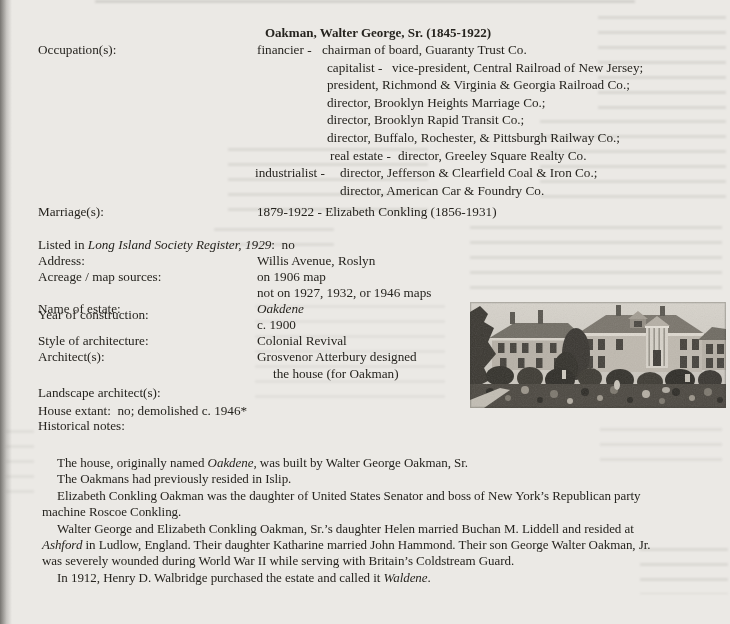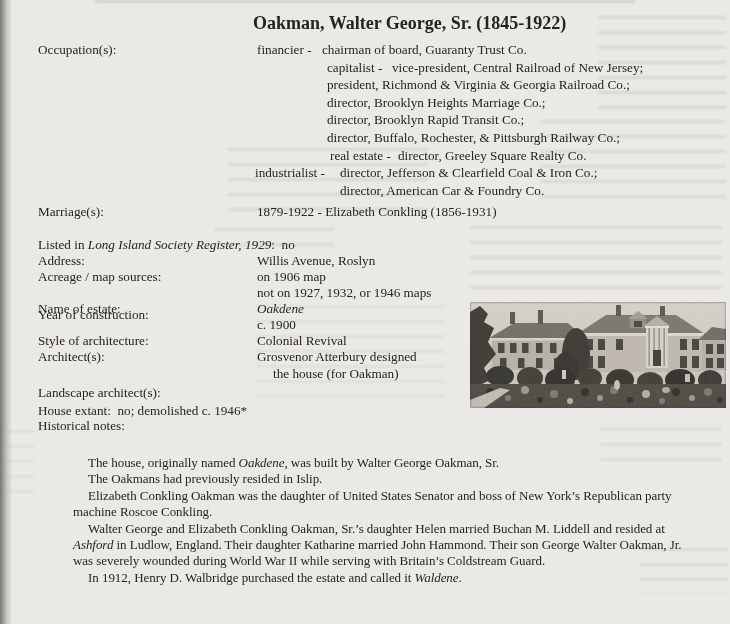--- a/index.html
+++ b/index.html
@@ -14,7 +14,7 @@
     background:linear-gradient(90deg,rgba(70,68,64,.70),rgba(70,68,64,.22) 55%,rgba(70,68,64,0));}
   .ghost{position:absolute;filter:blur(1.1px);pointer-events:none;
     background:repeating-linear-gradient(180deg,rgba(110,108,102,.26) 0 3px,rgba(110,108,102,0) 3px 15px);}
-  .title{position:absolute;left:253px;top:13px;margin:0;font-size:18px;font-weight:bold;white-space:nowrap;}
+  .title{position:absolute;left:253px;top:13px;margin:12px;font-size:13px;font-weight:bold;white-space:nowrap;}
   .lbl,.val,.val2,.pline{position:absolute;font-size:13.2px;white-space:nowrap;}
   .lbl{left:38px}
   .val{left:257px}

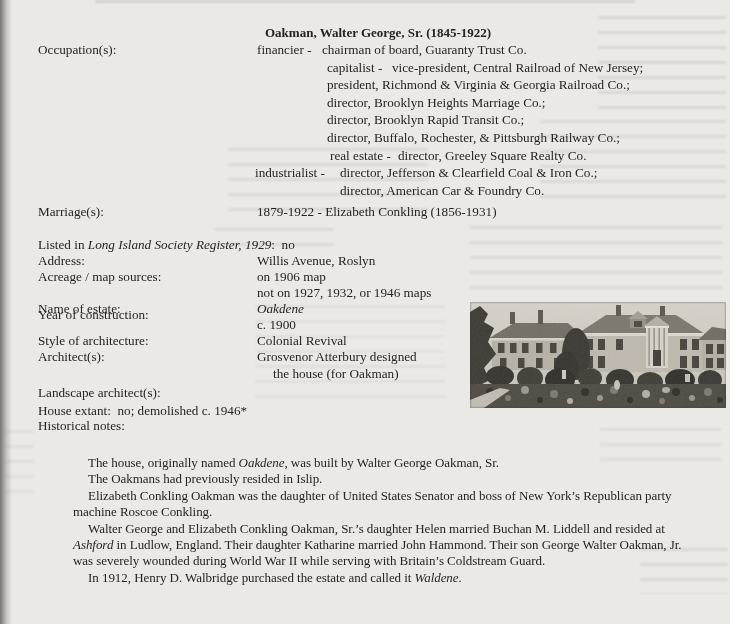--- a/index.html
+++ b/index.html
@@ -31,7 +31,7 @@
   .l8{margin-left:-2px}.l8 .role{width:85px}
   .l9{margin-left:83px}
   .body{position:absolute;left:42px;top:455px;font-size:13px;line-height:16.4px;letter-spacing:-0.05px;}
-  .bl{white-space:nowrap;margin-left:31px;}
+  .bl{white-space:nowrap;}
   .ind{padding-left:15px;}
   .photo{position:absolute;left:470px;top:302px;width:256px;height:106px;}
   .caption{position:absolute;left:470px;top:417px;width:256px;text-align:center;

